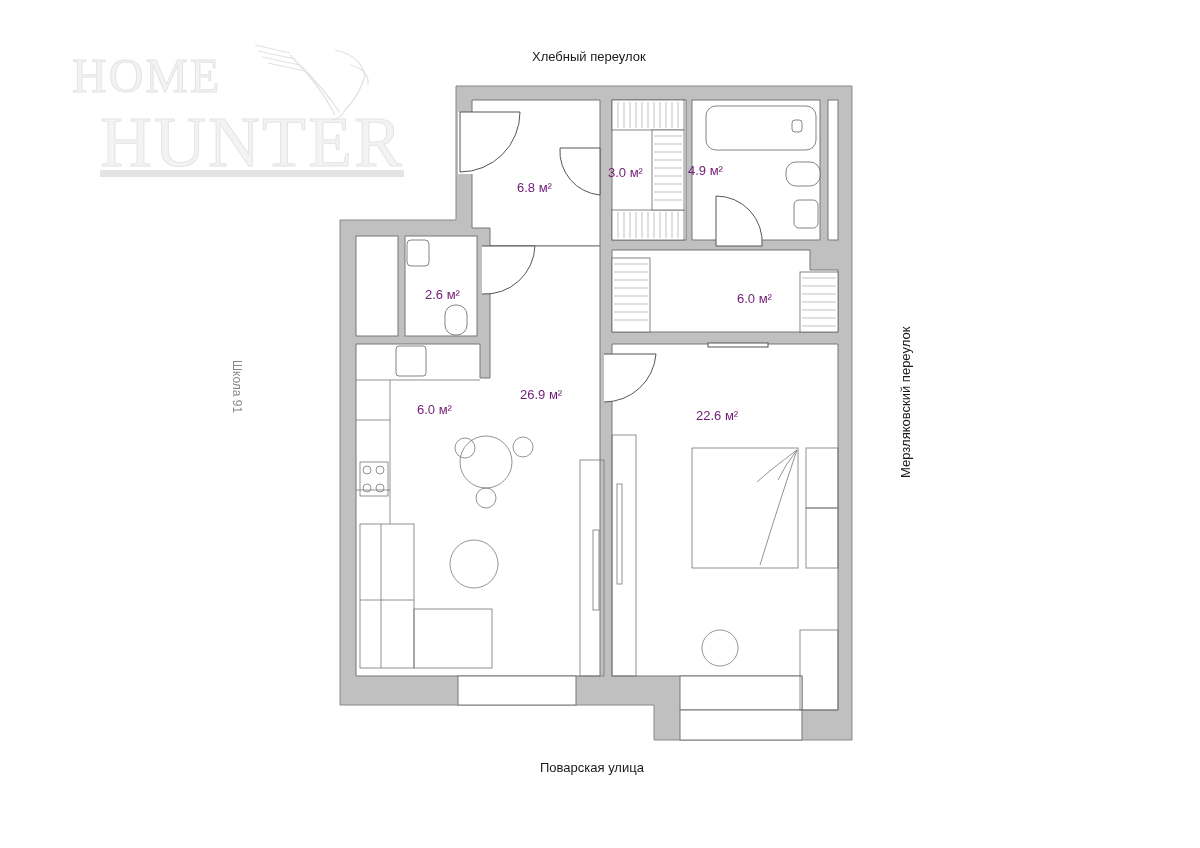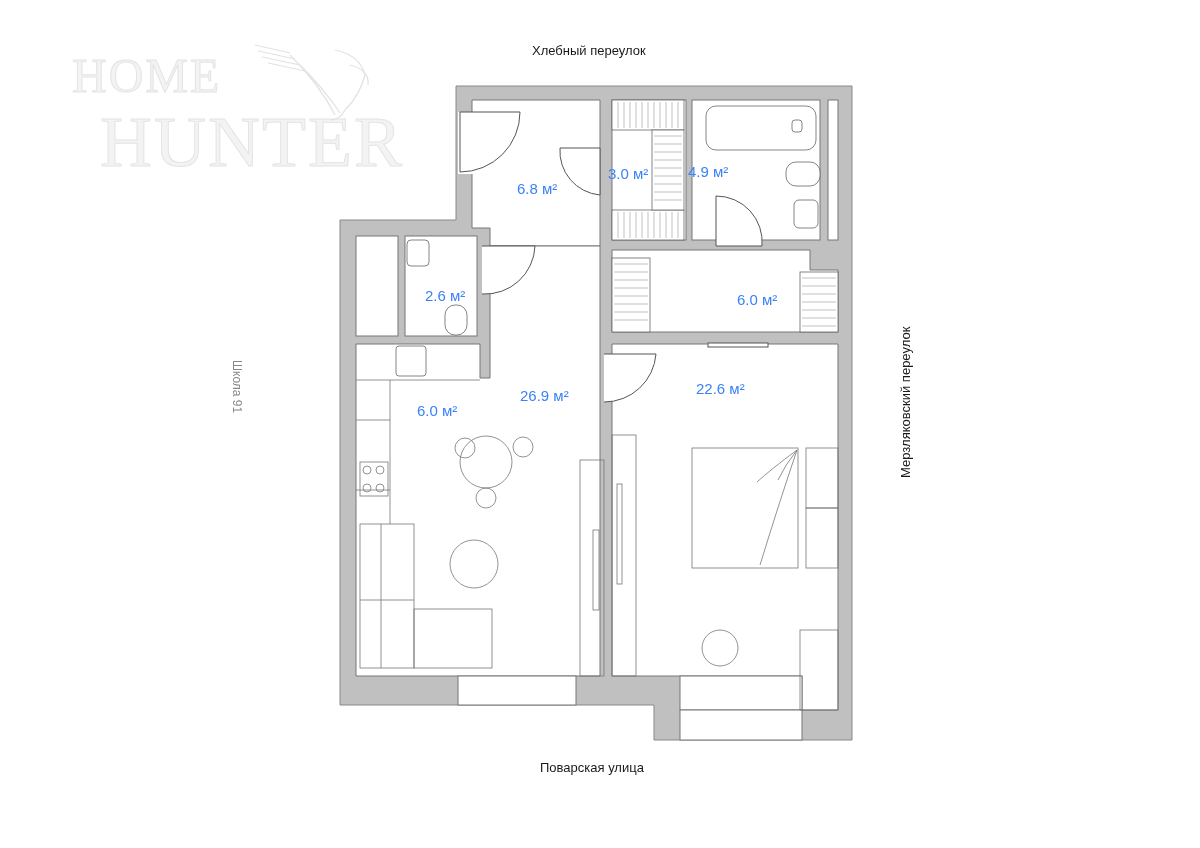--- a/index.html
+++ b/index.html
@@ -133,7 +133,7 @@
 <span class="area" style="left:520px;top:387px">26.9 м²</span>
 <span class="area" style="left:696px;top:380px">22.6 м²</span>
 
-<span class="street" style="left:532px;top:43px">Хлебный переулок</span>
+<span class="street" style="left:532px;top:49px">Хлебный переулок</span>
 <span class="street" style="left:540px;top:760px">Поварская улица</span>
 <span class="street vert" style="left:898px;top:478px;transform:rotate(-90deg)">Мерзляковский переулок</span>
 <span class="street vert" style="left:244px;top:360px;transform:rotate(90deg);color:#888;font-size:12px">Школа 91</span>

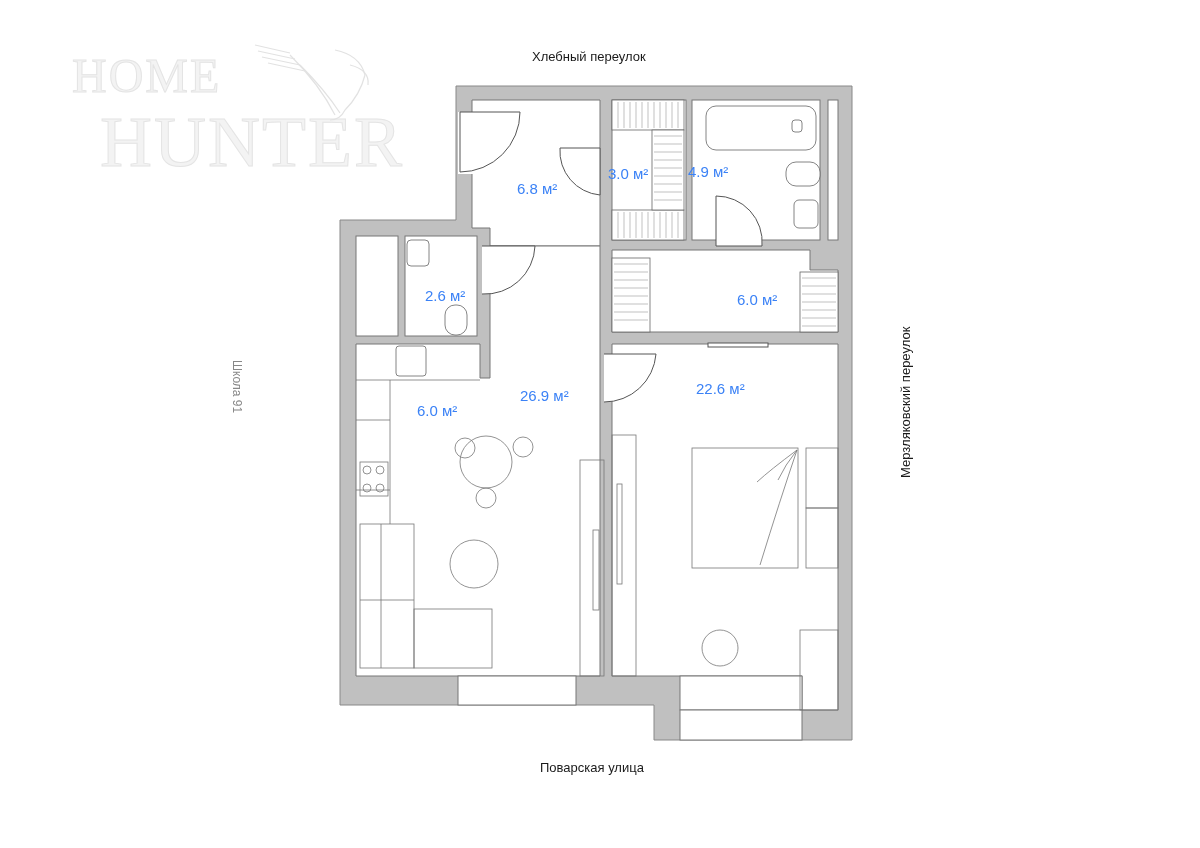--- a/index.html
+++ b/index.html
@@ -8,7 +8,7 @@
   .vert { transform-origin: left top; }
   .logo { position:absolute; left:55px; top:40px; font-family:"Liberation Serif", serif; color:#f3f3f3; letter-spacing:2px; -webkit-text-stroke:1px #e4e4e4; }
   .logo .l1 { position:absolute; left:17px; top:0; font-size:48px; line-height:72px; }
-  .logo .l2 { position:absolute; left:45px; top:66px; font-size:72px; line-height:72px; }
+  .logo .l2 { position:absolute; left:45px; top:66px; font-size:72px; line-height:72px;text-decoration:underline; }
   svg.plan { position:absolute; left:0; top:0; }
   .area { position:absolute; font-size:15px; color:#3b82f6; }
 </style>

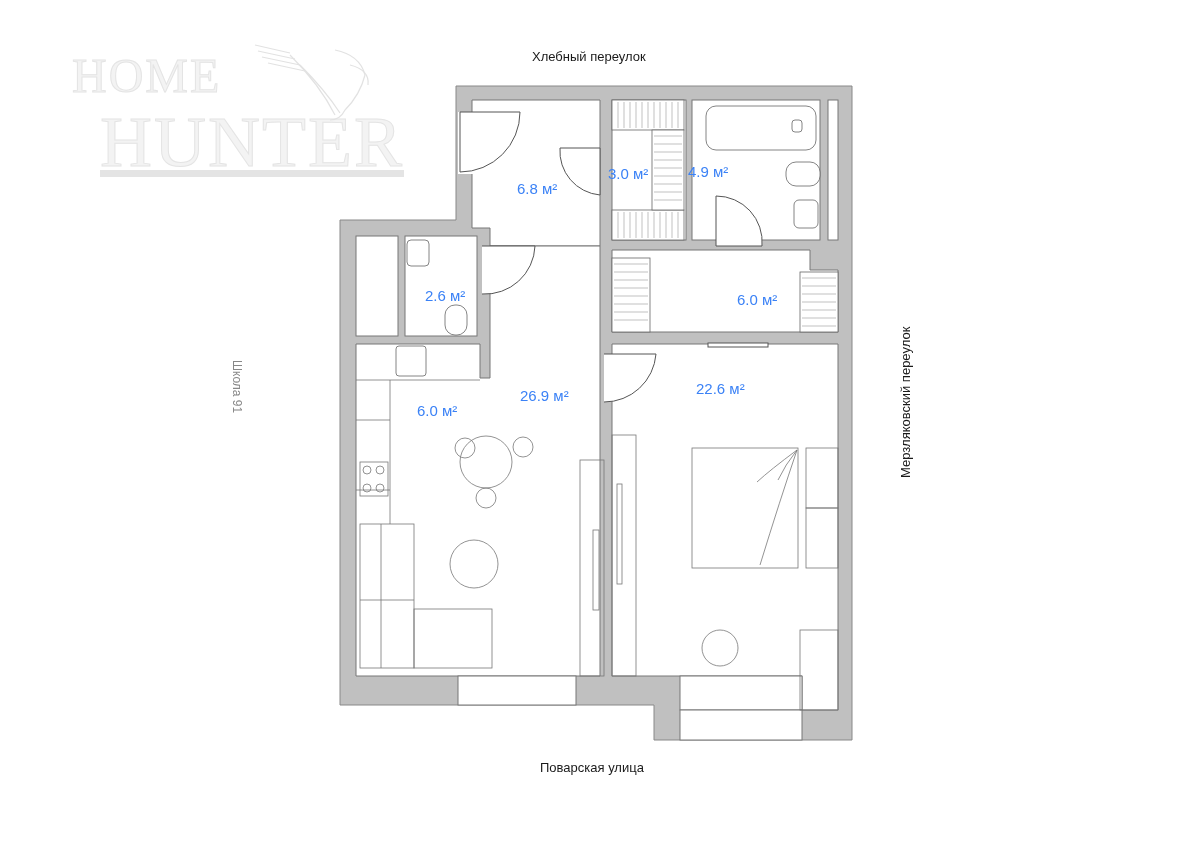--- a/index.html
+++ b/index.html
@@ -10,7 +10,7 @@
   .logo .l1 { position:absolute; left:17px; top:0; font-size:48px; line-height:72px; }
   .logo .l2 { position:absolute; left:45px; top:66px; font-size:72px; line-height:72px;text-decoration:underline; }
   svg.plan { position:absolute; left:0; top:0; }
-  .area { position:absolute; font-size:15px; color:#3b82f6; }
+  .area { position:absolute; font-size:13px; color:#701a75; }
 </style>
 </head>
 <body>

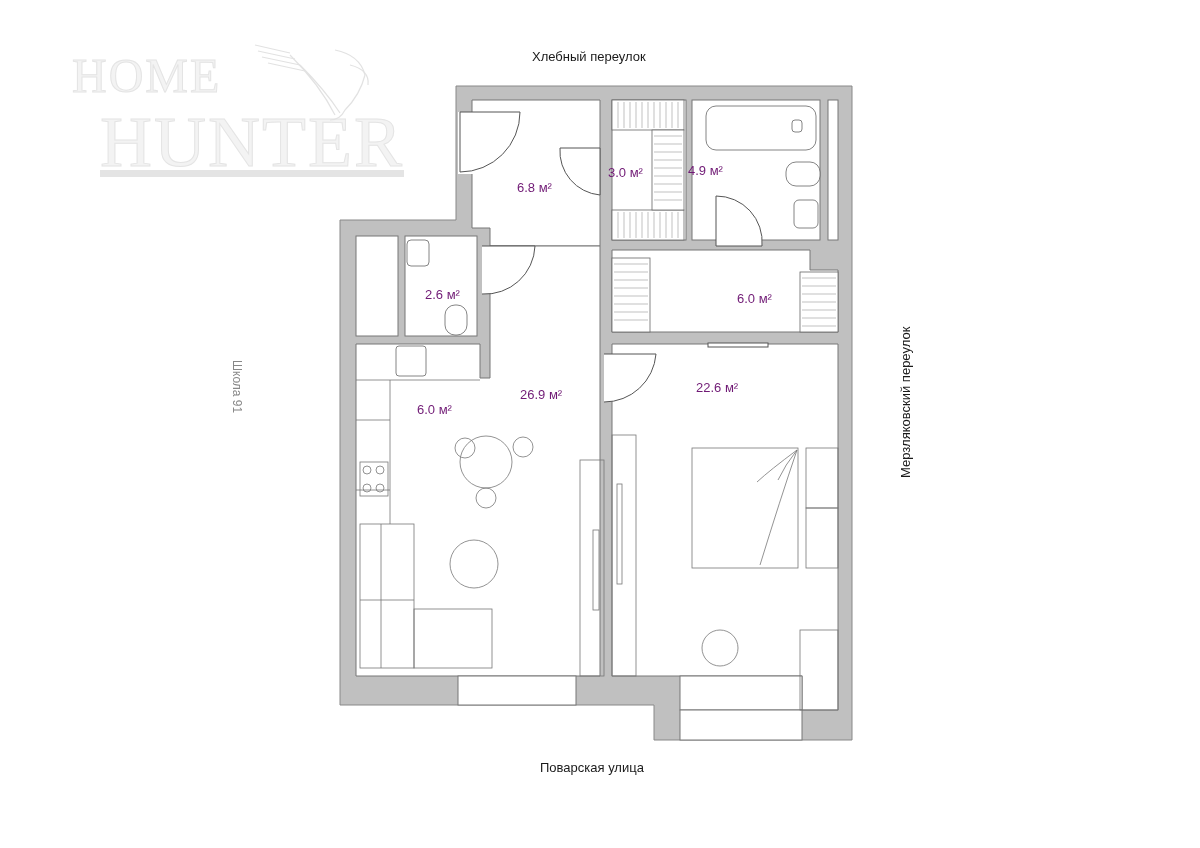--- a/index.html
+++ b/index.html
@@ -131,7 +131,7 @@
 <span class="area" style="left:737px;top:291px">6.0 м²</span>
 <span class="area" style="left:417px;top:402px">6.0 м²</span>
 <span class="area" style="left:520px;top:387px">26.9 м²</span>
-<span class="area" style="left:696px;top:380px">22.6 м²</span>
+<span class="area" style="left:696px;top:408px">22.6 м²</span>
 
 <span class="street" style="left:532px;top:49px">Хлебный переулок</span>
 <span class="street" style="left:540px;top:760px">Поварская улица</span>

